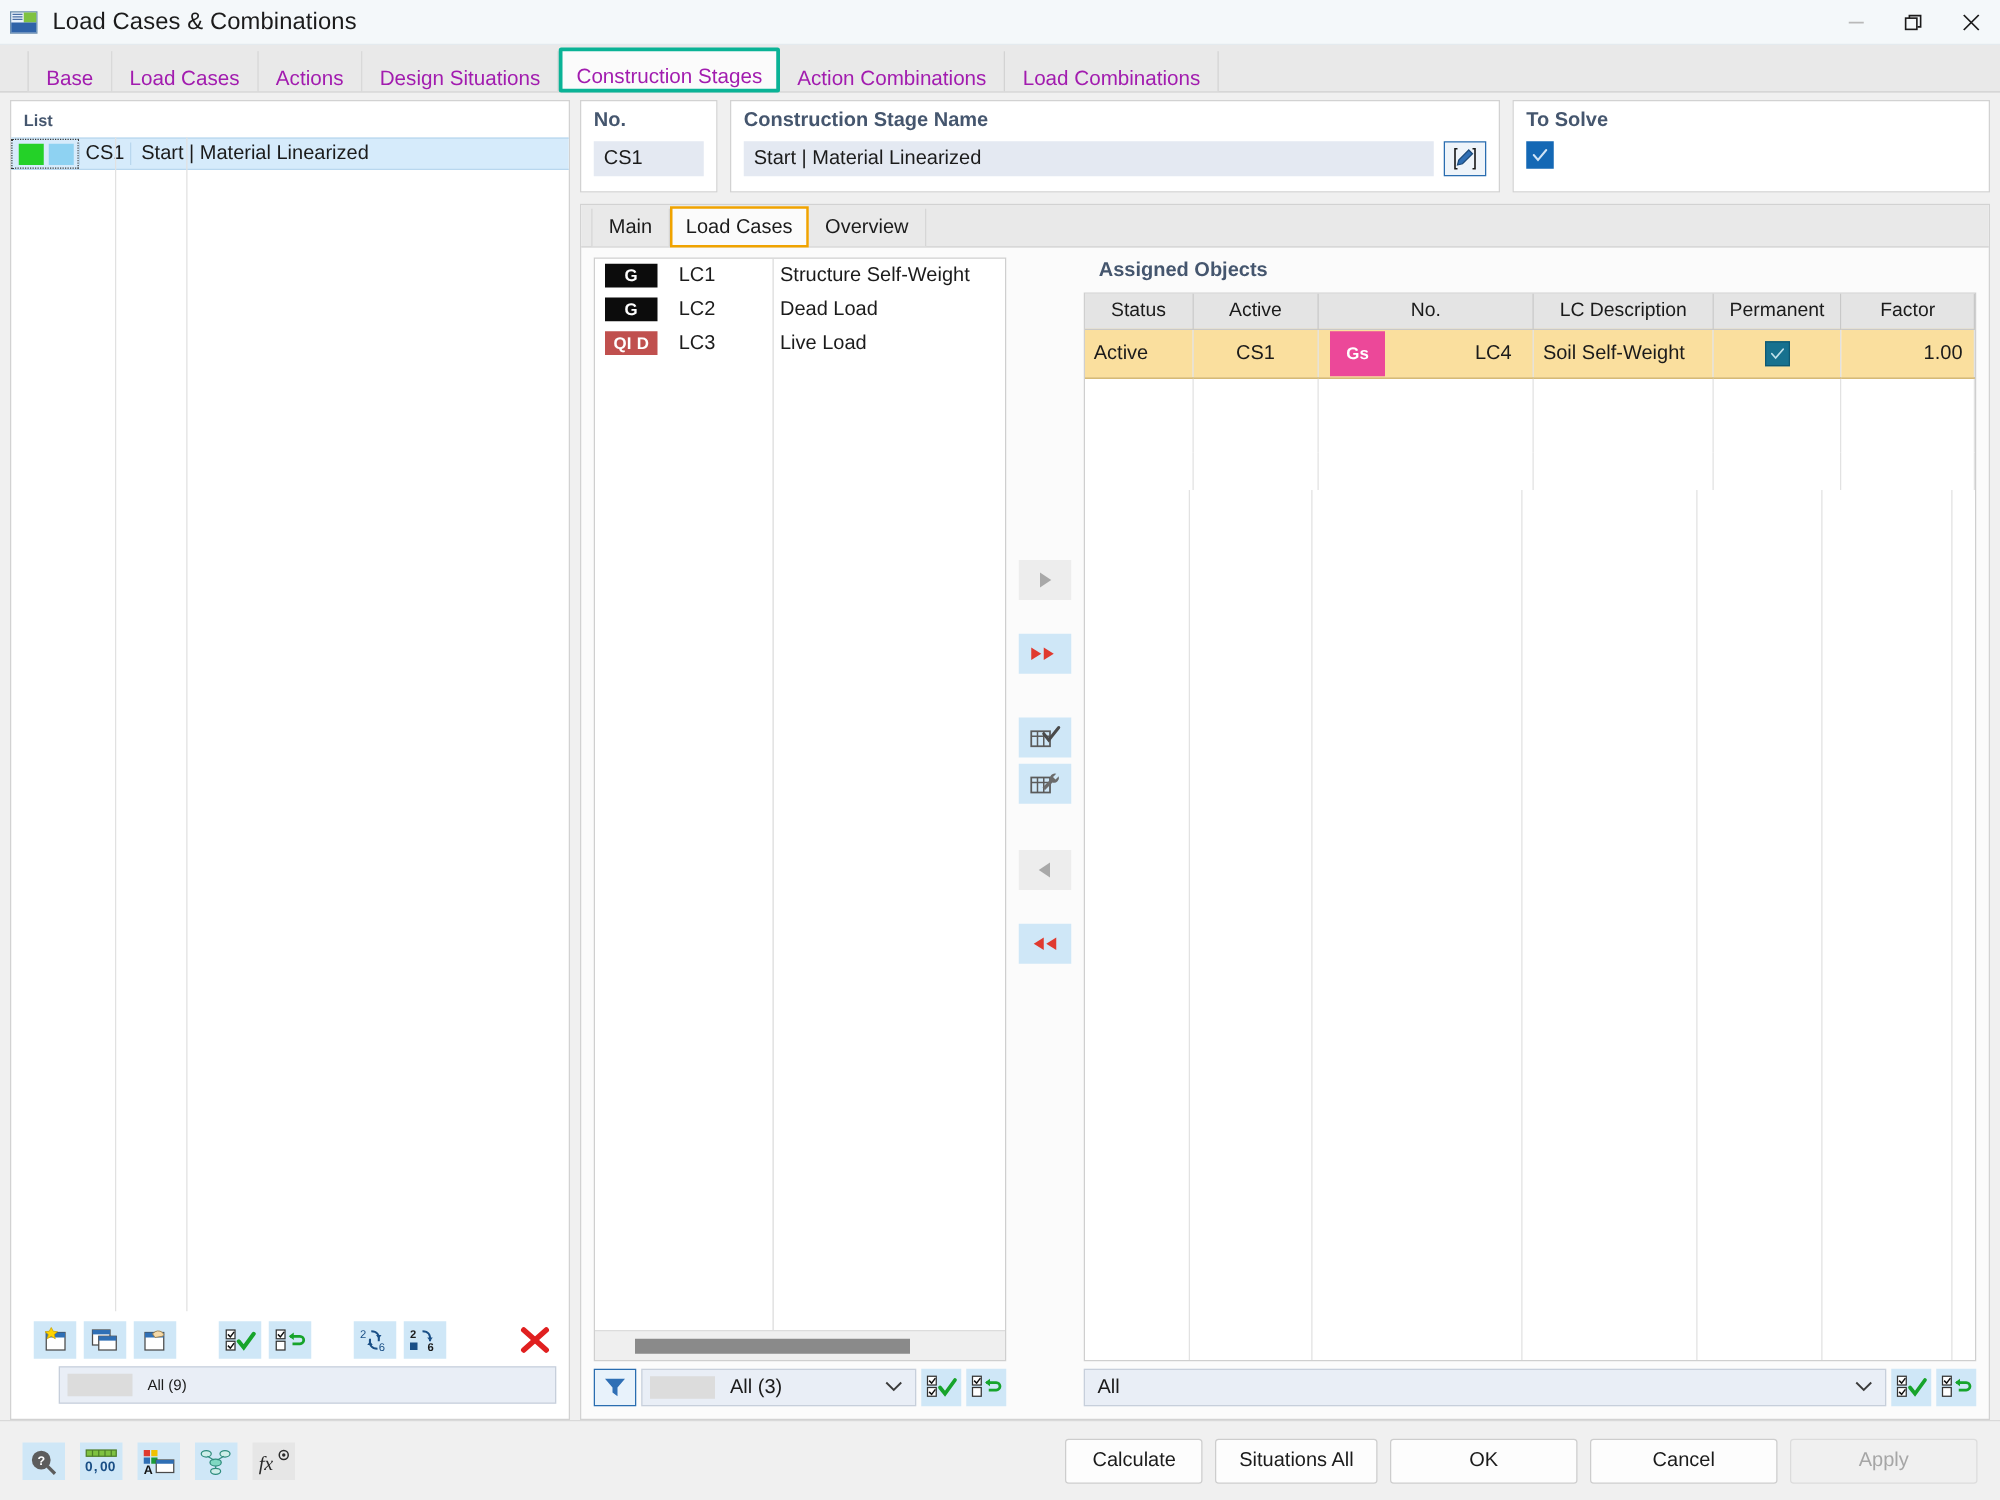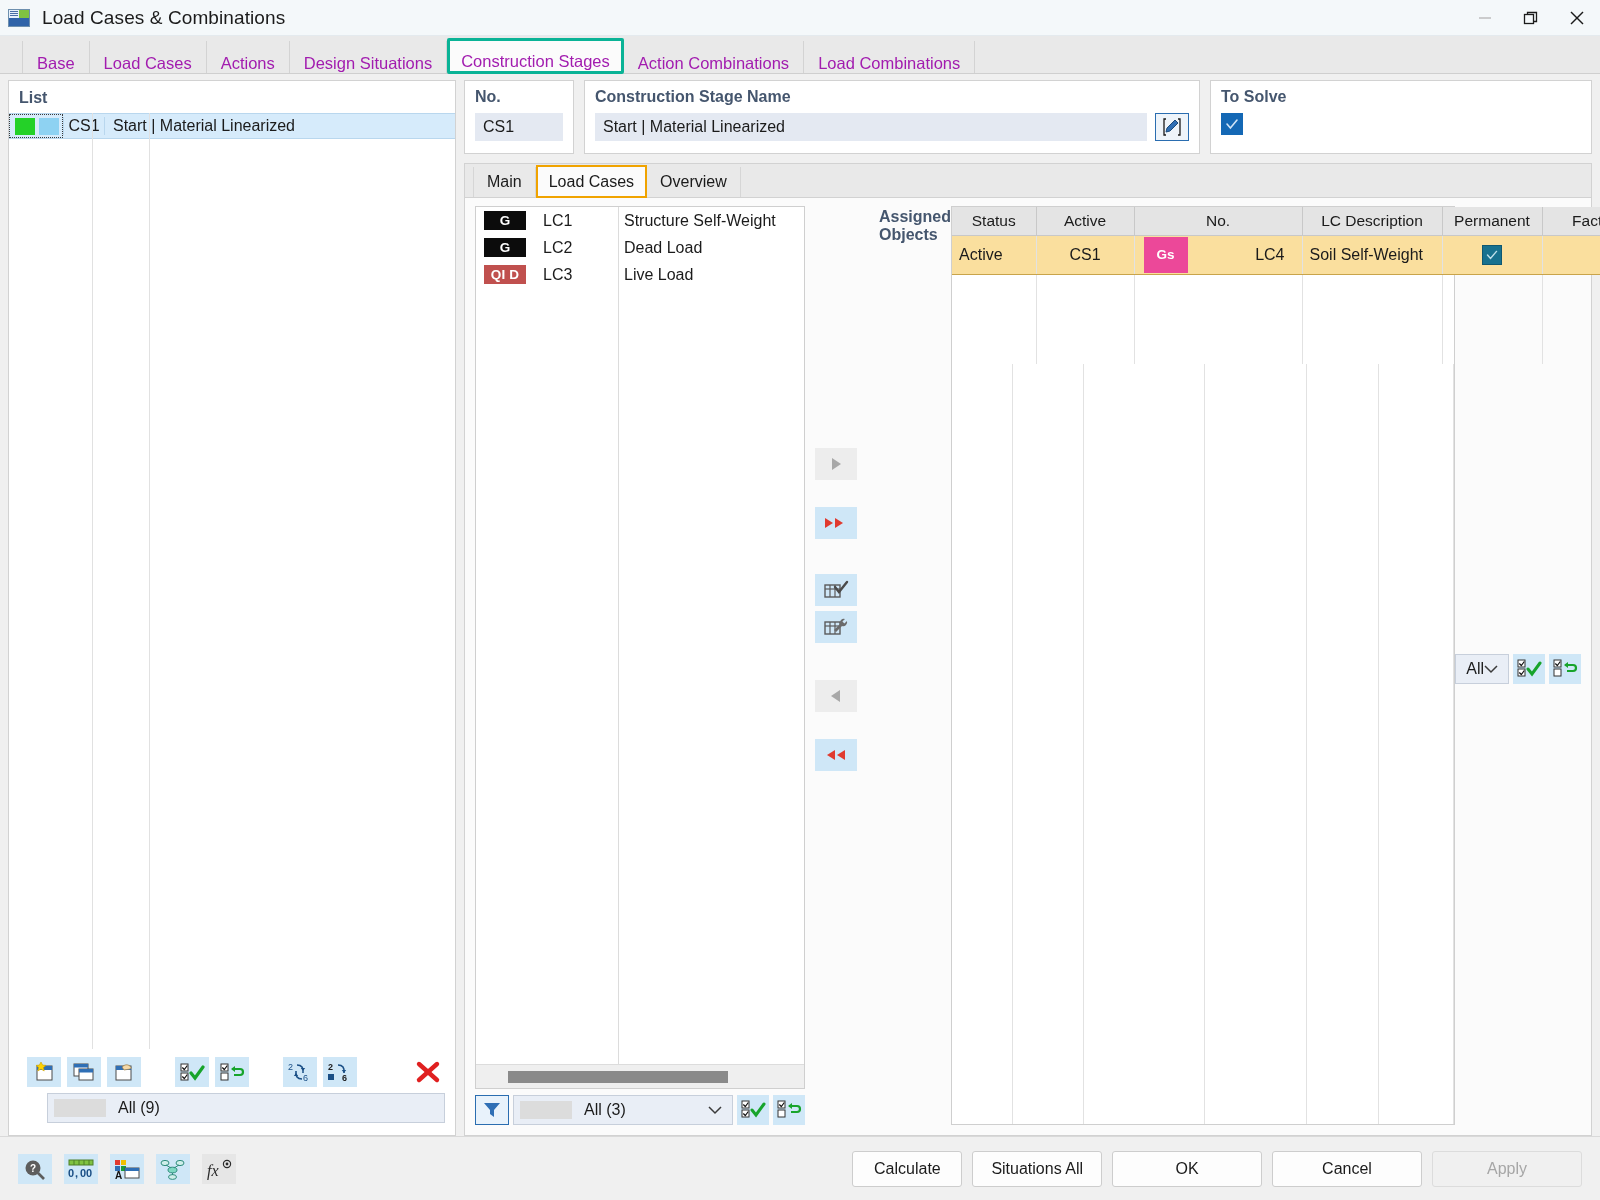--- a/index.html
+++ b/index.html
@@ -89,7 +89,7 @@
     min-height: 0;
   }
   .panel-title {
-    font-size: 16px; font-weight: bold; color: #45566e;
+    font-size: 13px; font-weight: bold; color: #45566e;
     padding: 8px 10px 6px 10px;
   }
   .list-area { flex: 1 1 auto; position: relative; min-height: 0; }

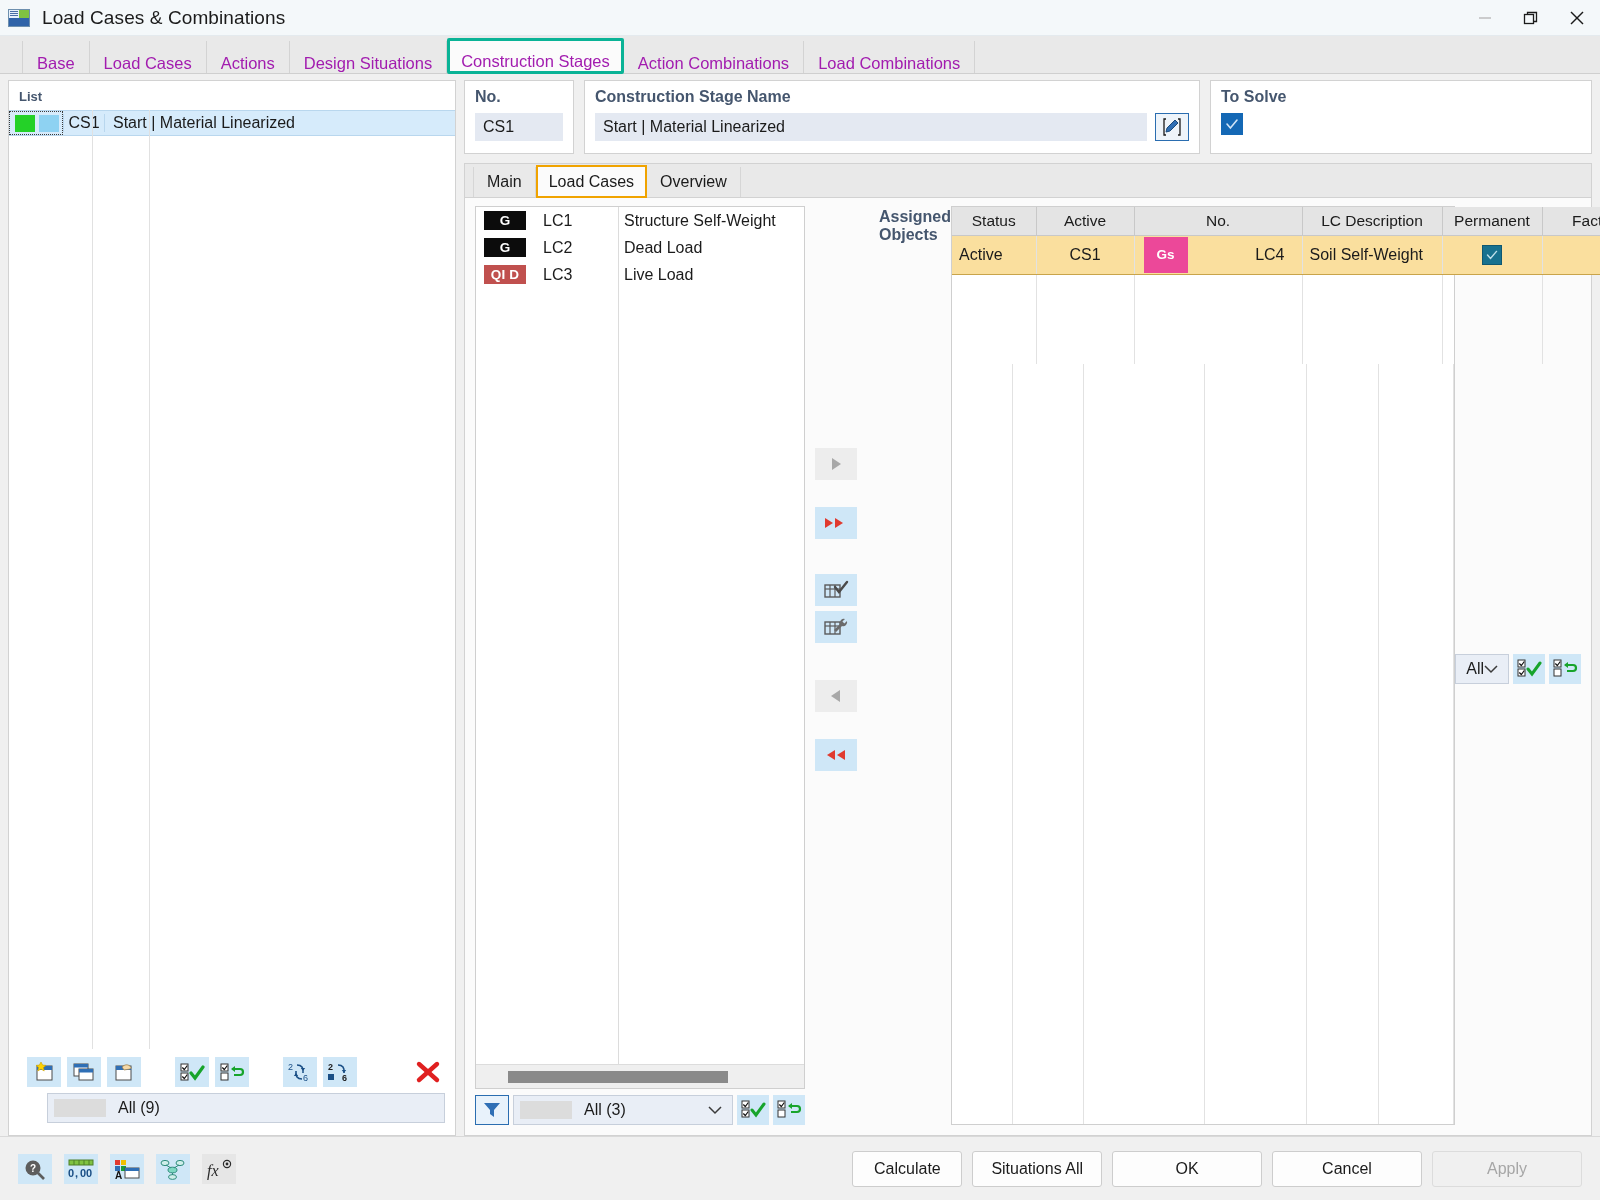--- a/index.html
+++ b/index.html
@@ -231,7 +231,7 @@
   }
   .assigned-col {
     flex: 1 1 auto;
-    display: flex; flex-direction: row; min-height: 0; min-width: 0;
+    display: flex; flex-direction: column; min-height: 0; min-width: 0;
   }
   .col-head {
     font-size: 16px; font-weight: bold; color: #45566e;

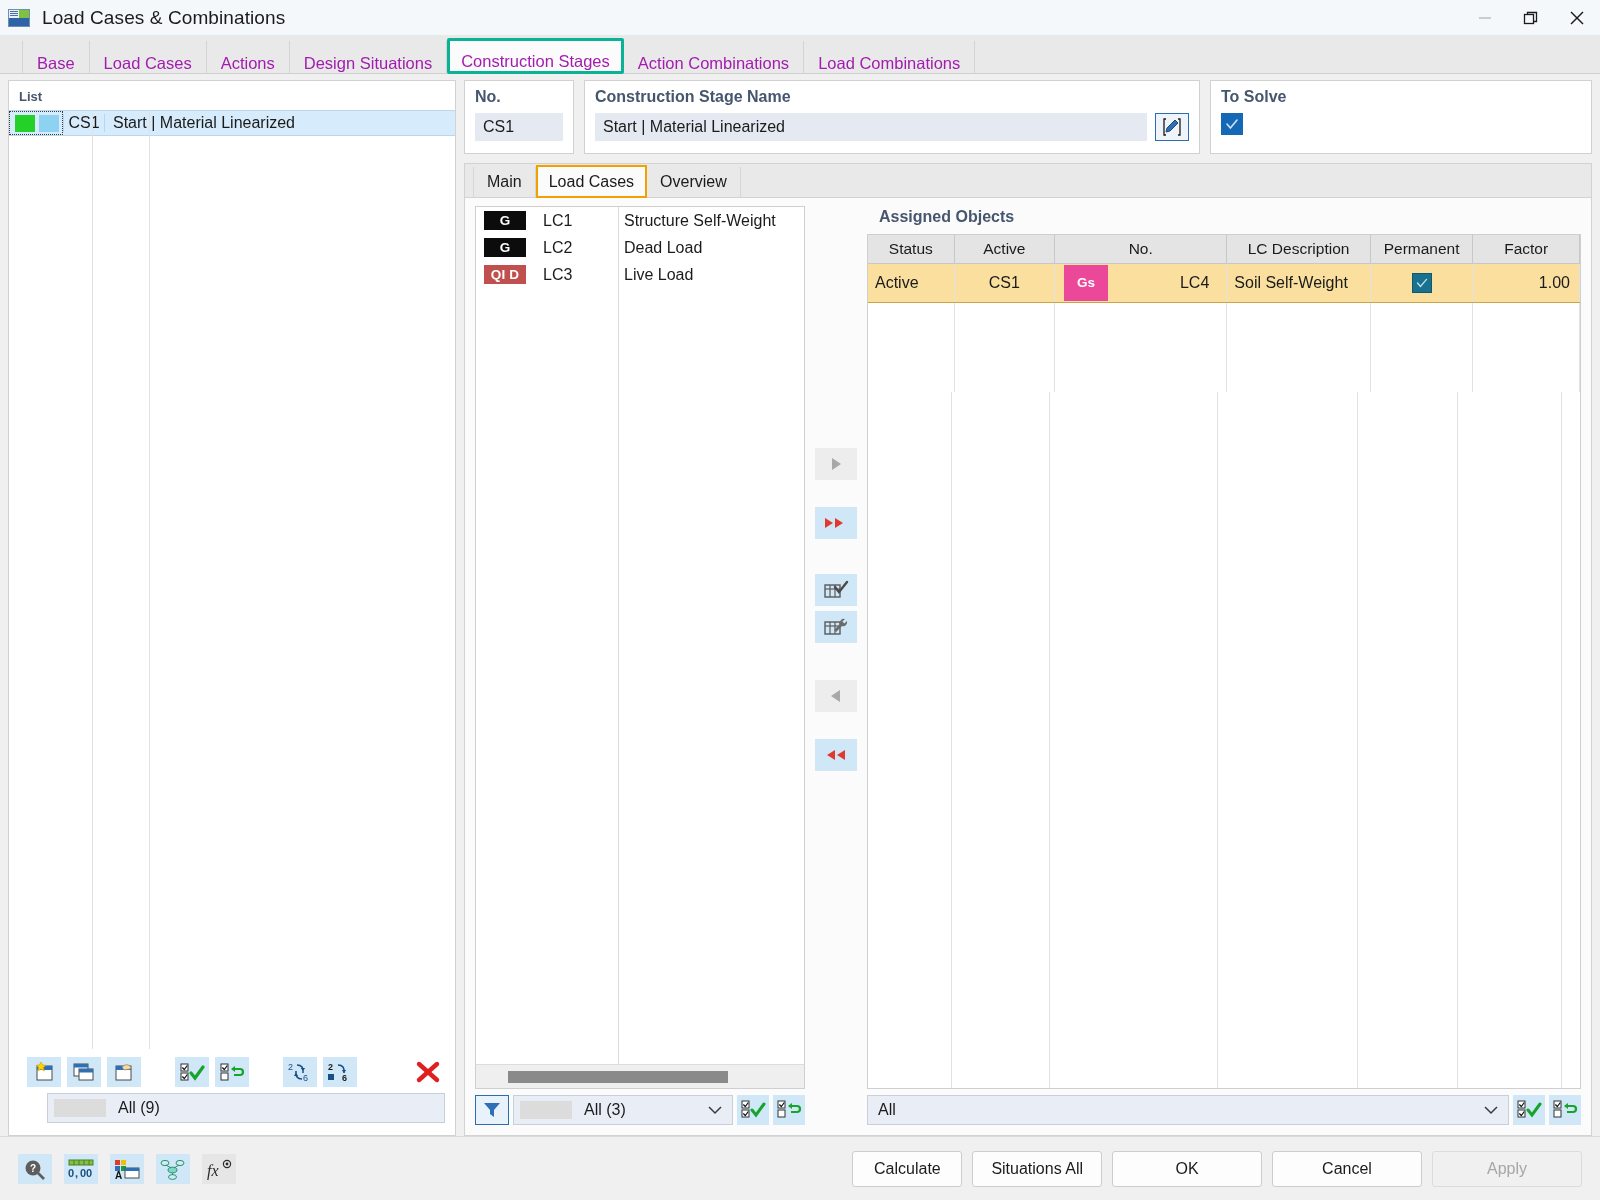--- a/index.html
+++ b/index.html
@@ -138,7 +138,7 @@
     background: #e9eef6;
     border: 1px solid #c7cfdb;
     display: flex; align-items: center;
-    font-size: 16px; color: #1b1b1b;
+    font-size: 12px; color: #1b1b1b;
   }
   .footer-swatch { width: 52px; height: 18px; background: #dcdcdc; margin-left: 6px; margin-right: 12px; }
 

